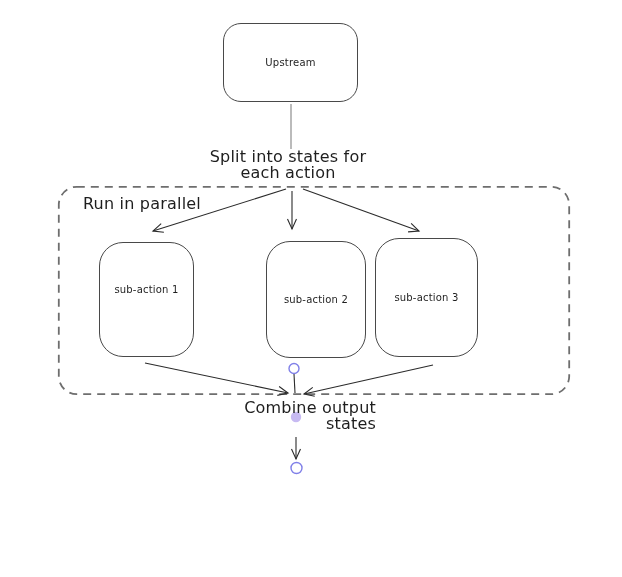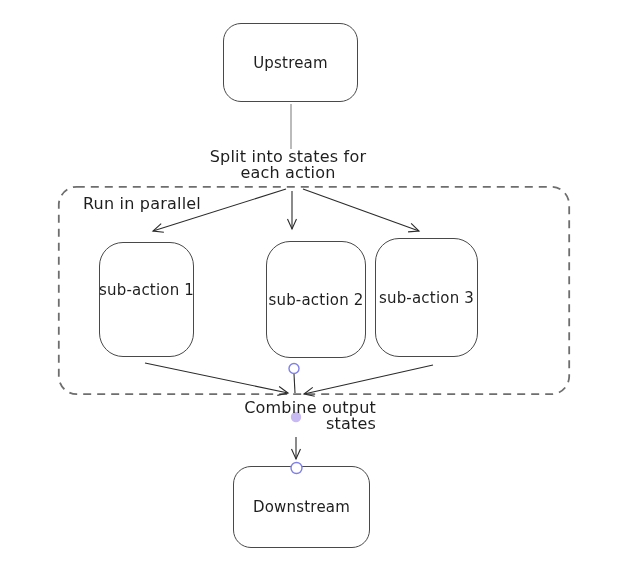--- a/index.html
+++ b/index.html
@@ -27,7 +27,7 @@
     display: flex;
     align-items: center;
     justify-content: center;
-    font-size: 15px;
+    font-size: 10px;
     letter-spacing: 0.2px;
     white-space: nowrap;
   }

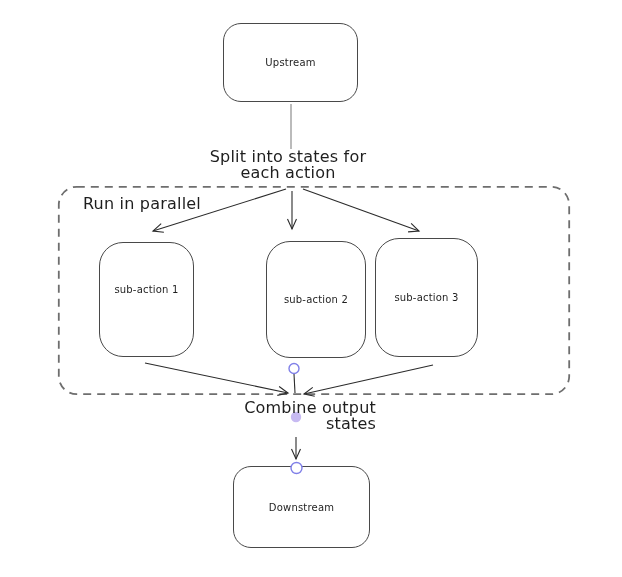--- a/index.html
+++ b/index.html
@@ -95,9 +95,6 @@
     <span>sub-action 3</span>
   </div>
 
-  <div class="node node-downstream">
-    <span>Downstream</span>
-  </div>
 
   <div class="floating-label label-split">Split into states for
 each action</div>

